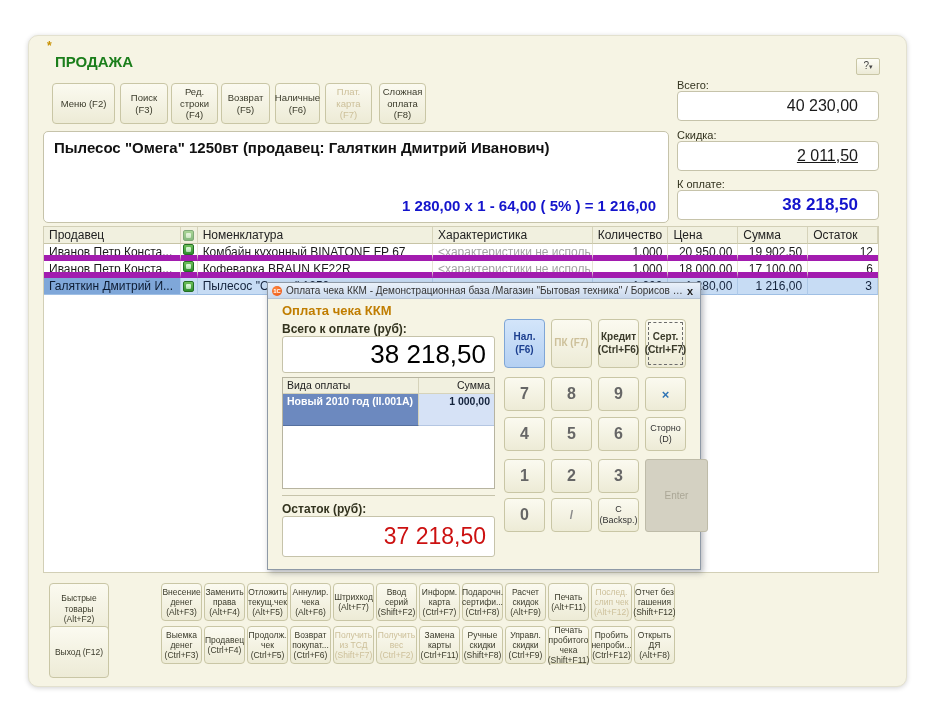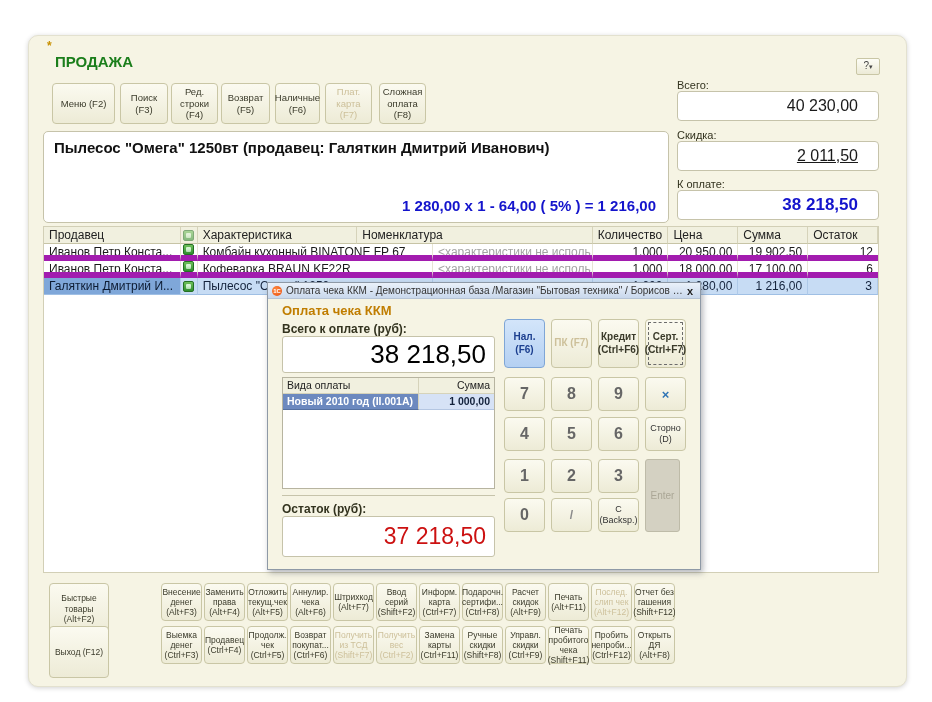--- a/index.html
+++ b/index.html
@@ -153,8 +153,8 @@
       <div class="cell c1">
           <span class="gicon" style="opacity:.55"></span>
         </div>
+      <div class="cell c2">Номенклатура</div>
       <div class="cell c3">Характеристика</div>
-      <div class="cell c2">Номенклатура</div>
       <div class="cell c4">Количество</div>
       <div class="cell c5">Цена</div>
       <div class="cell c6">Сумма</div>

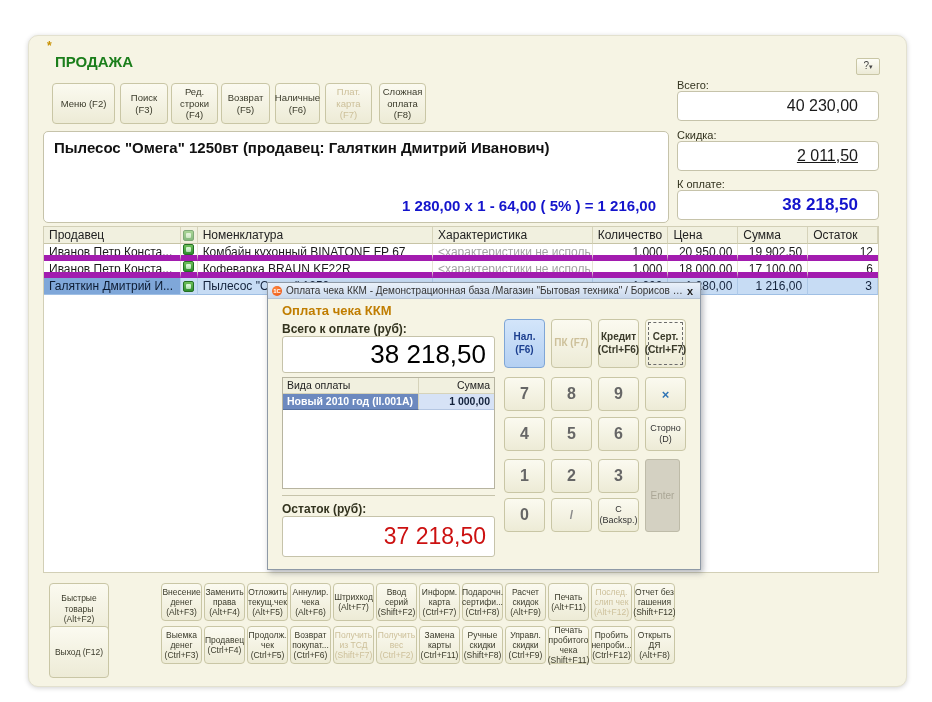--- a/index.html
+++ b/index.html
@@ -102,7 +102,7 @@
   .paytable .ptype{width:136px;}
   .paytable .psum{width:75px;text-align:right;border-right:none;}
   .paytable .phead .pcell{background:#f1f0df;color:#222;}
-  .paytable .sel .pcell{height:16px;line-height:14px;font-weight:bold;}
+  .paytable .sel .pcell{height:32px;line-height:14px;font-weight:bold;}
   .paytable .sel .ptype{background:#6c89bf;color:#fff;border-bottom:1px solid #55709f;}
   .paytable .sel .psum{background:#d6e2f6;color:#14233c;border-bottom:1px solid #b4c6e2;}
   .divider{position:absolute;left:14px;top:212px;width:213px;border-top:1px solid #c6c3aa;}

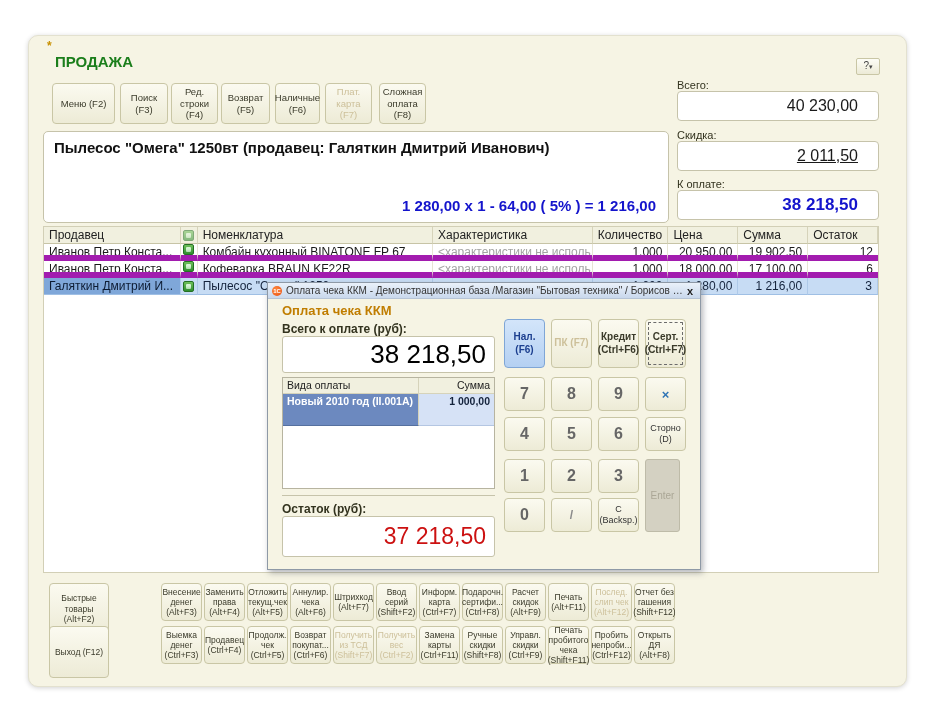--- a/index.html
+++ b/index.html
@@ -112,7 +112,7 @@
   .key-mul{color:#2e74b5;font-size:13px;}
   .key-div{color:#8a8a8a;font-size:12px;}
   .key-enter{
-    width:35px;height:73px;background:#d4d1c2;border:1px solid #bebba8;border-radius:3px;
+    width:63px;height:73px;background:#d4d1c2;border:1px solid #bebba8;border-radius:3px;
     color:#aba796;font-size:10px;
   }
 </style>

